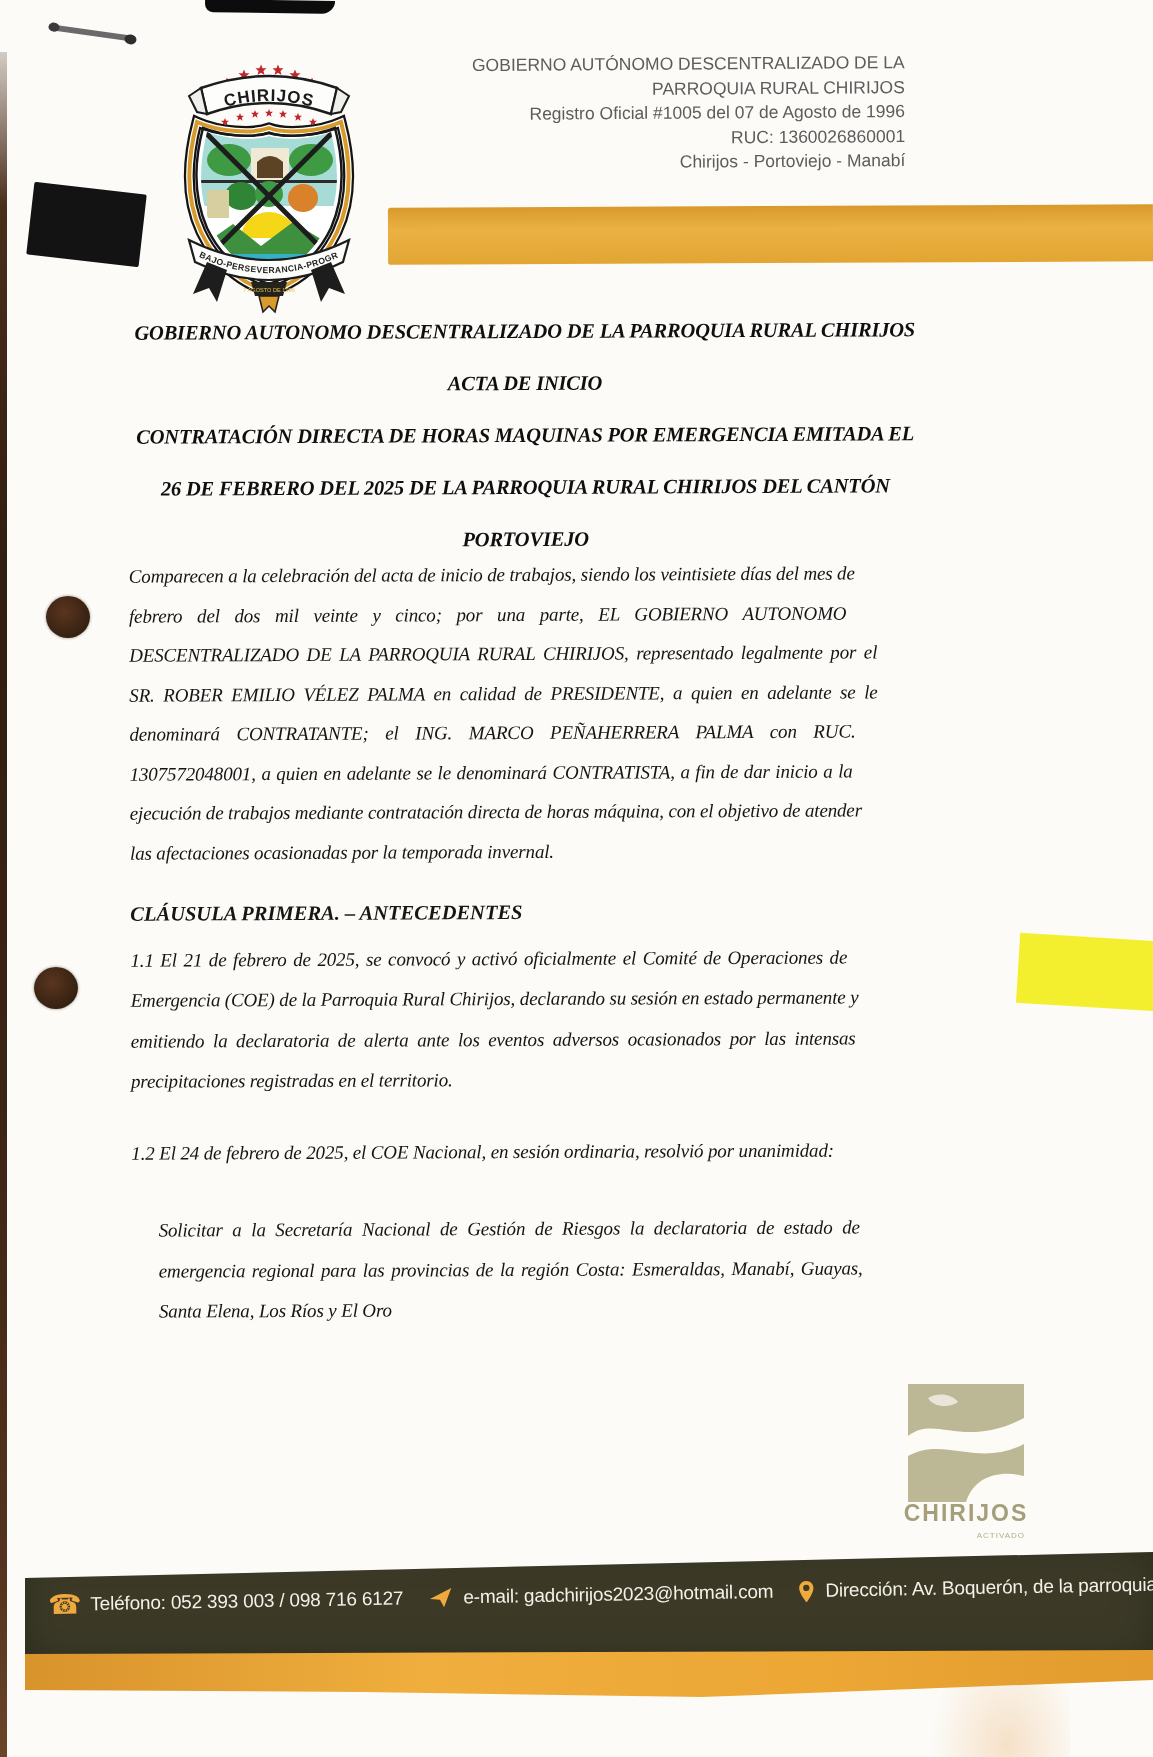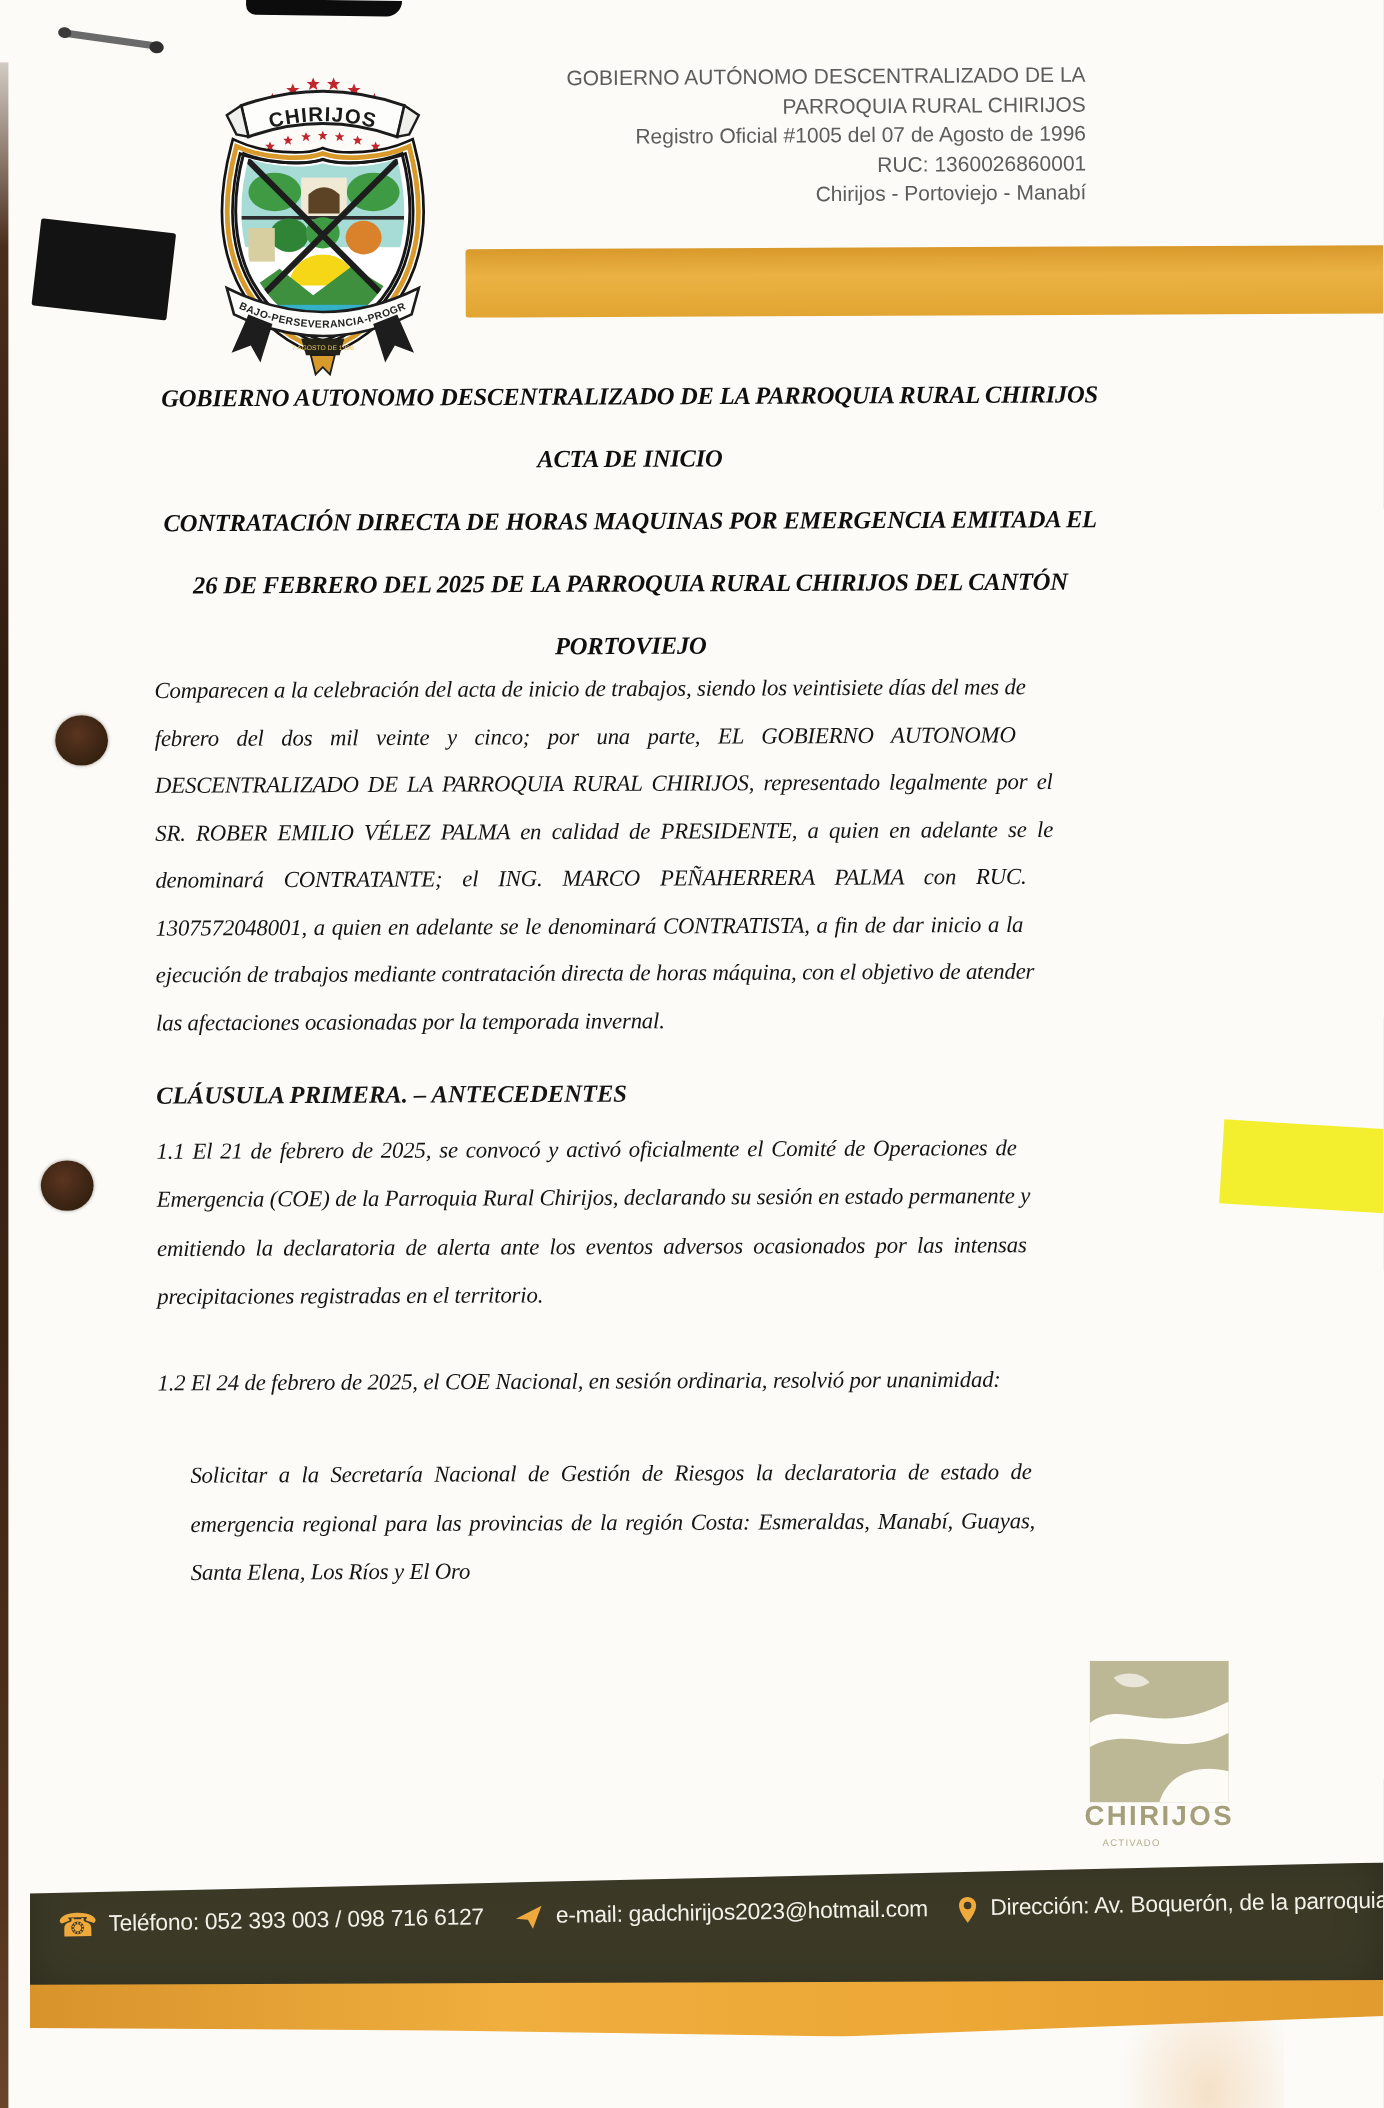--- a/index.html
+++ b/index.html
@@ -52,7 +52,7 @@
   .wm-box{left:908px;top:1384px;width:116px;height:118px;opacity:.92;}
   .wm-name{left:899px;top:1500px;width:134px;text-align:center;
     font-family:"Liberation Sans",sans-serif;font-weight:bold;font-size:23px;letter-spacing:2px;color:#9d9770;opacity:.92;}
-  .wm-tag{left:908px;top:1531px;width:70px;text-align:center;
+  .wm-tag{left:955px;top:1531px;width:70px;text-align:right;
     font-family:"Liberation Sans",sans-serif;font-size:8px;letter-spacing:1px;color:#b4ae8a;}
 
   

